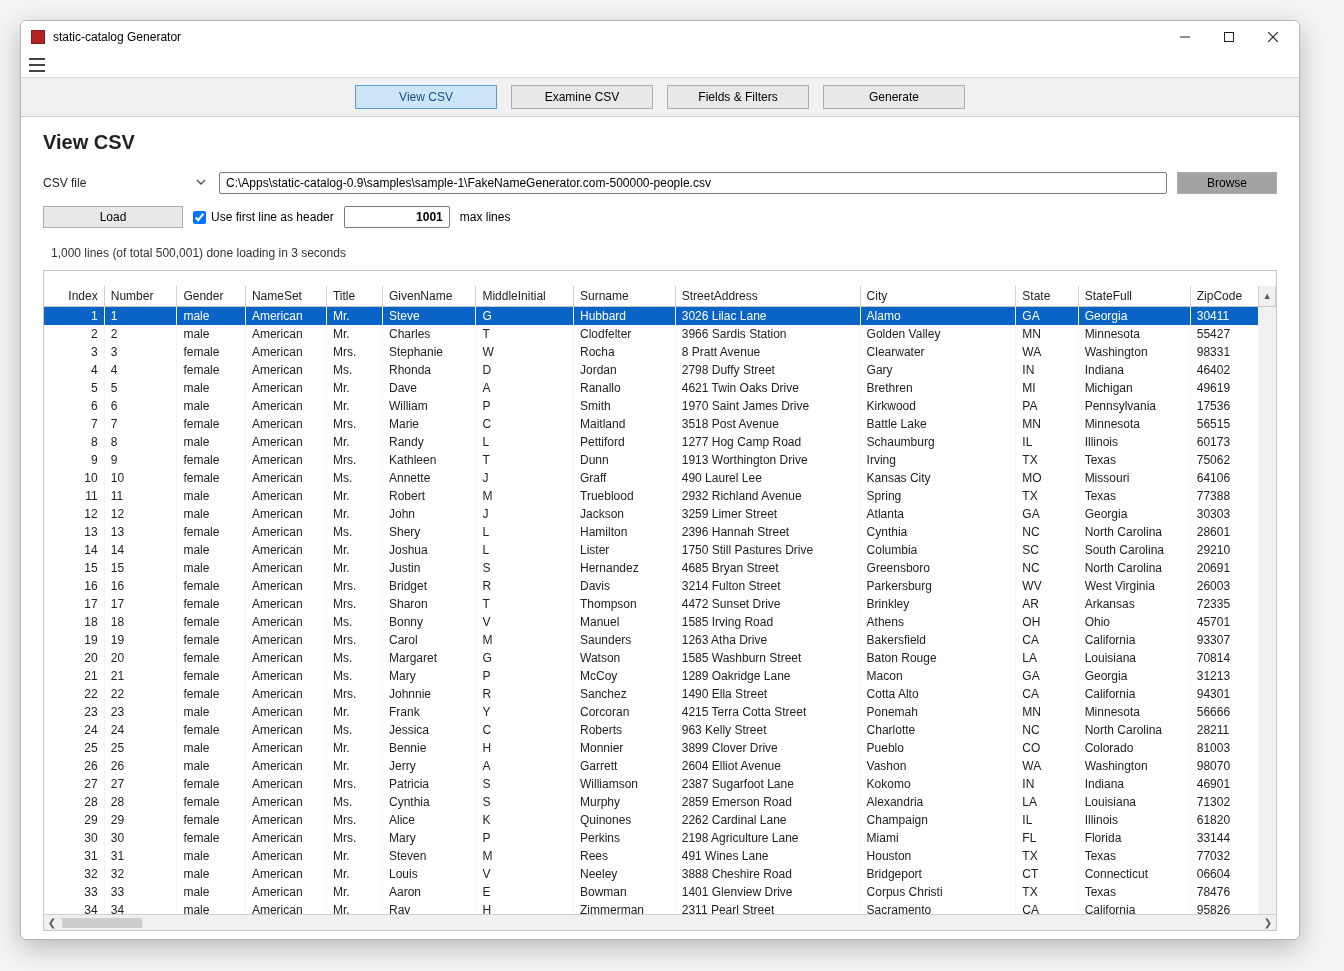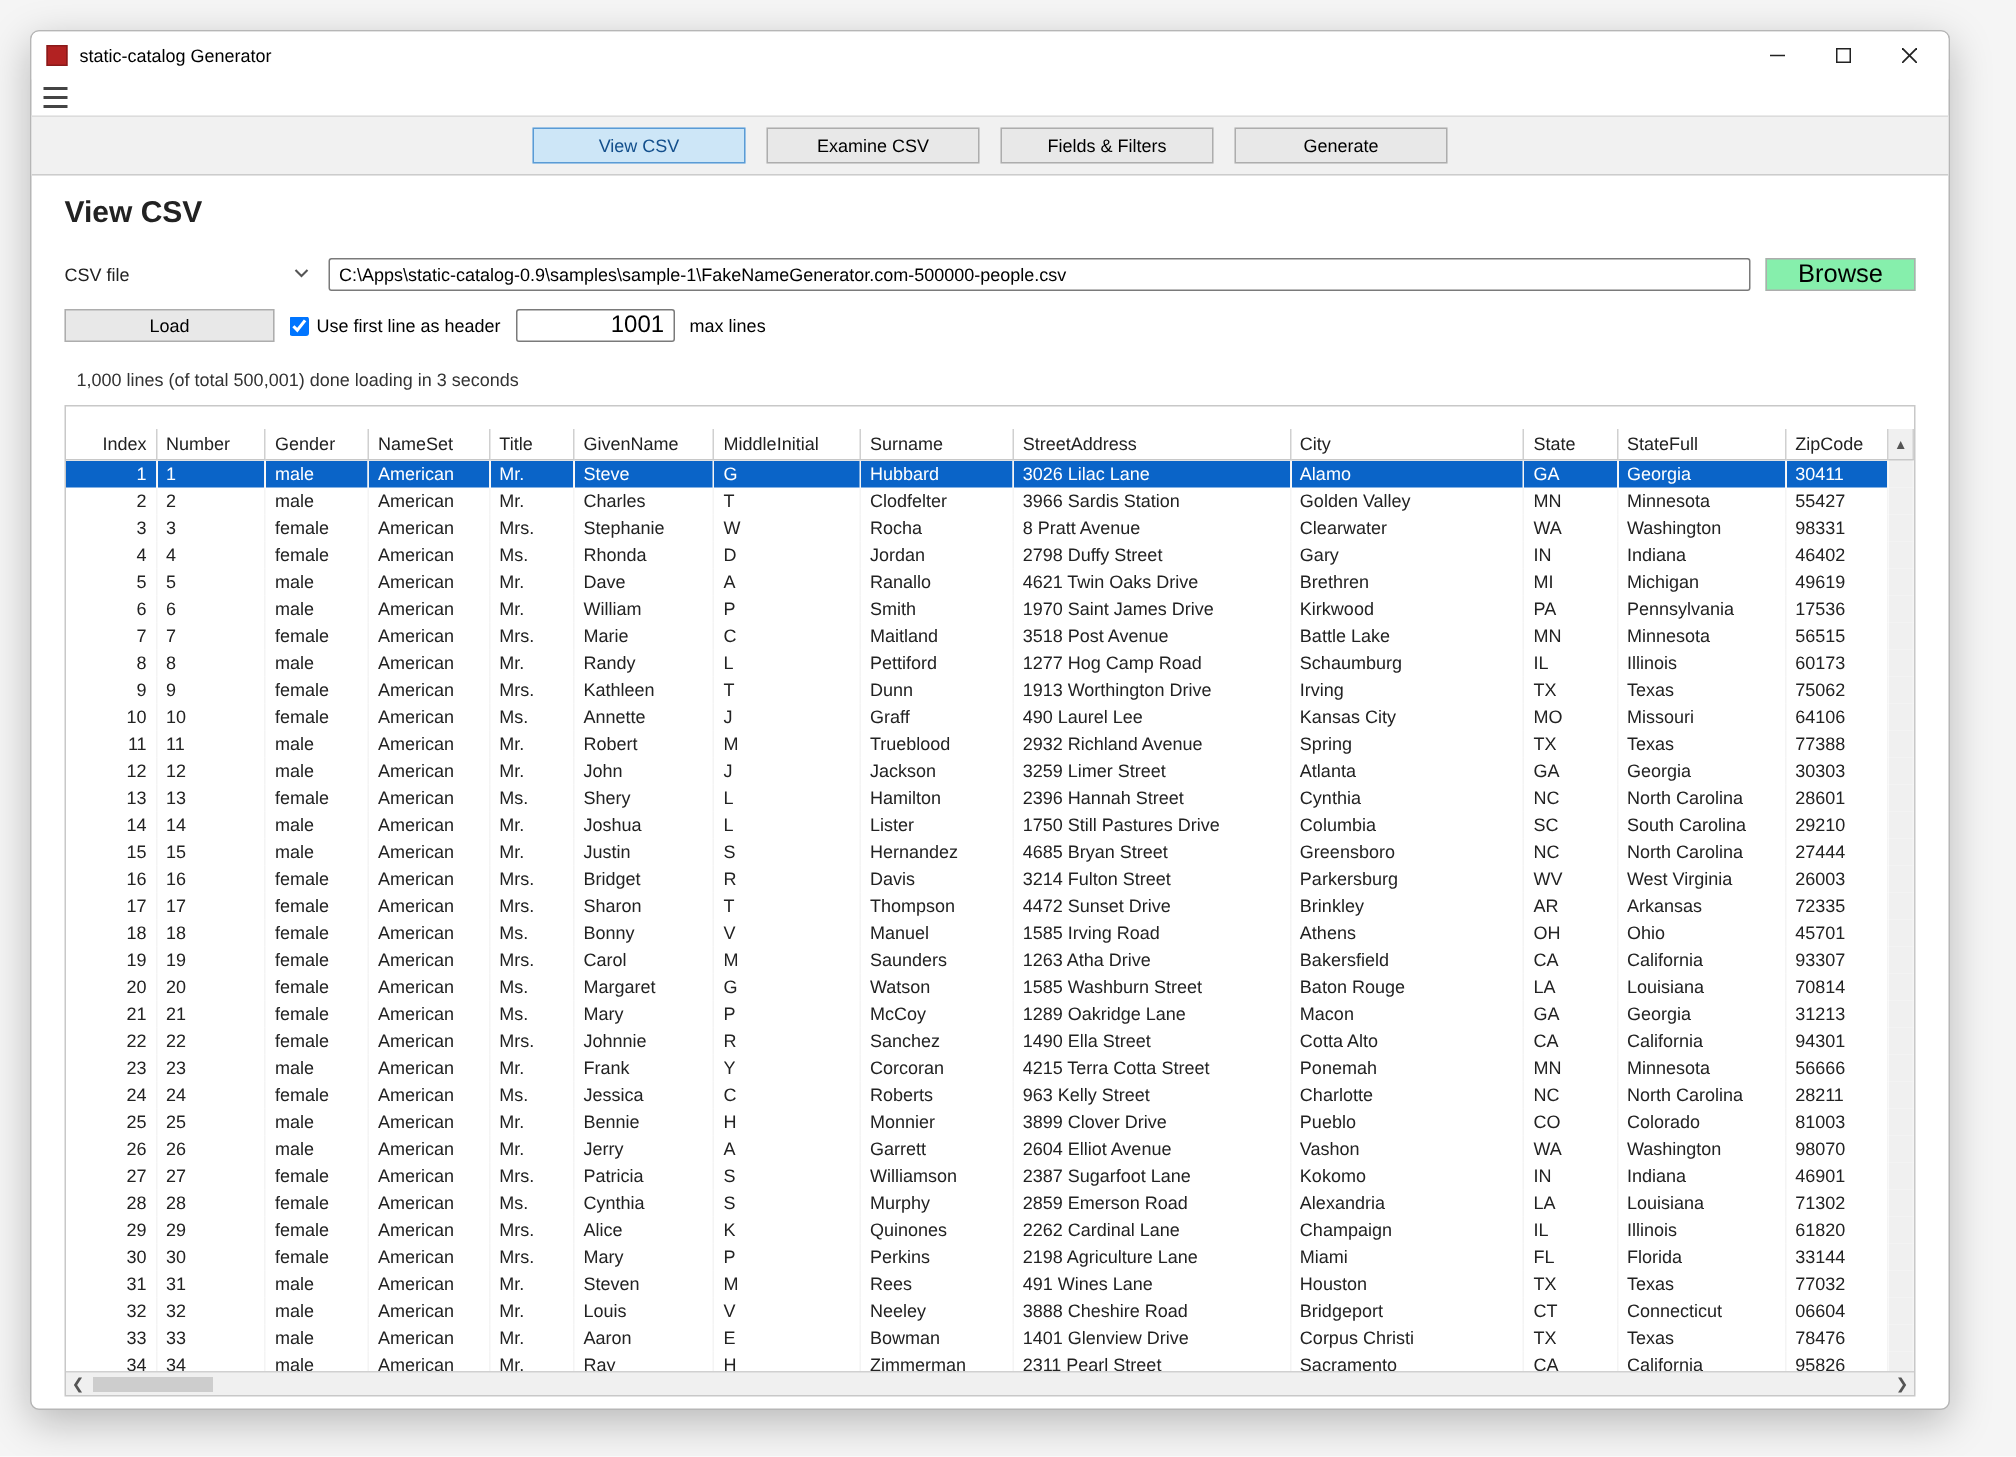--- a/index.html
+++ b/index.html
@@ -110,8 +110,8 @@
   }
   .browse-btn {
     width: 100px; height: 22px;
-    background: #86efac; border: 1px solid #adadad;
-    font-size: 17px;
+    background: #a3a3a3; border: 1px solid #adadad;
+    font-size: 12px;
     display: flex; align-items: center; justify-content: center;
     cursor: default;
   }

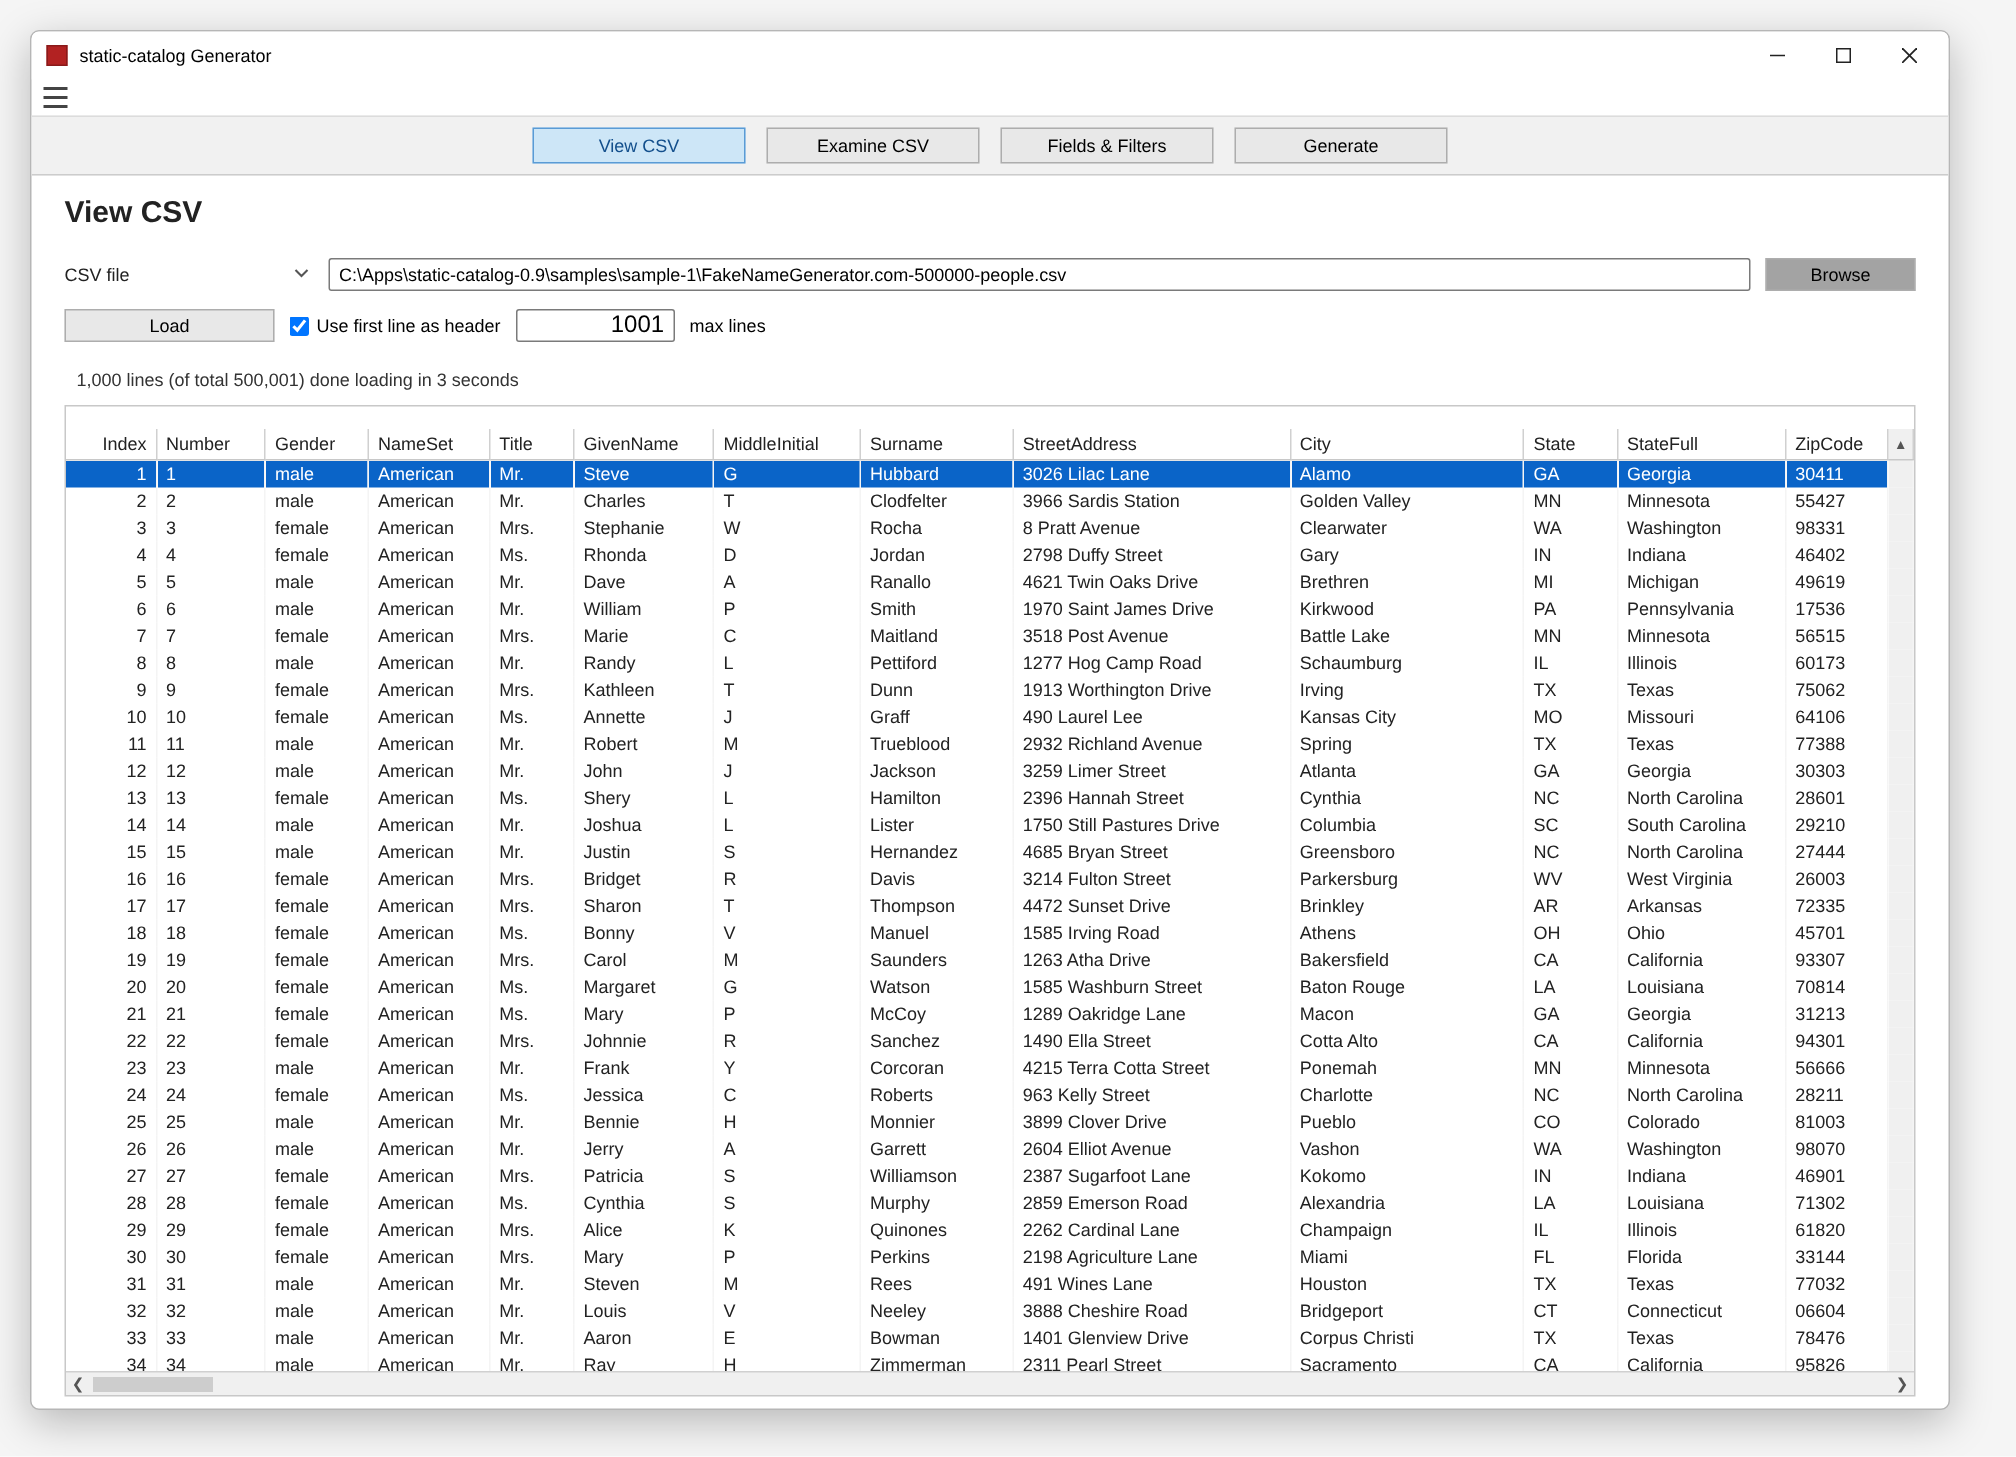--- a/index.html
+++ b/index.html
@@ -131,7 +131,7 @@
   .maxlines-input {
     width: 106px; height: 22px;
     border: 1px solid #7a7a7a; border-radius: 2px;
-    text-align: right; padding: 0 6px; font-size: 16px;
+    text-align: right; padding: 0 6px; font-size: 12px; font-weight: bold;
   }
   .status {
     font-size: 12px; color: #333; margin: 0 0 10px 8px;

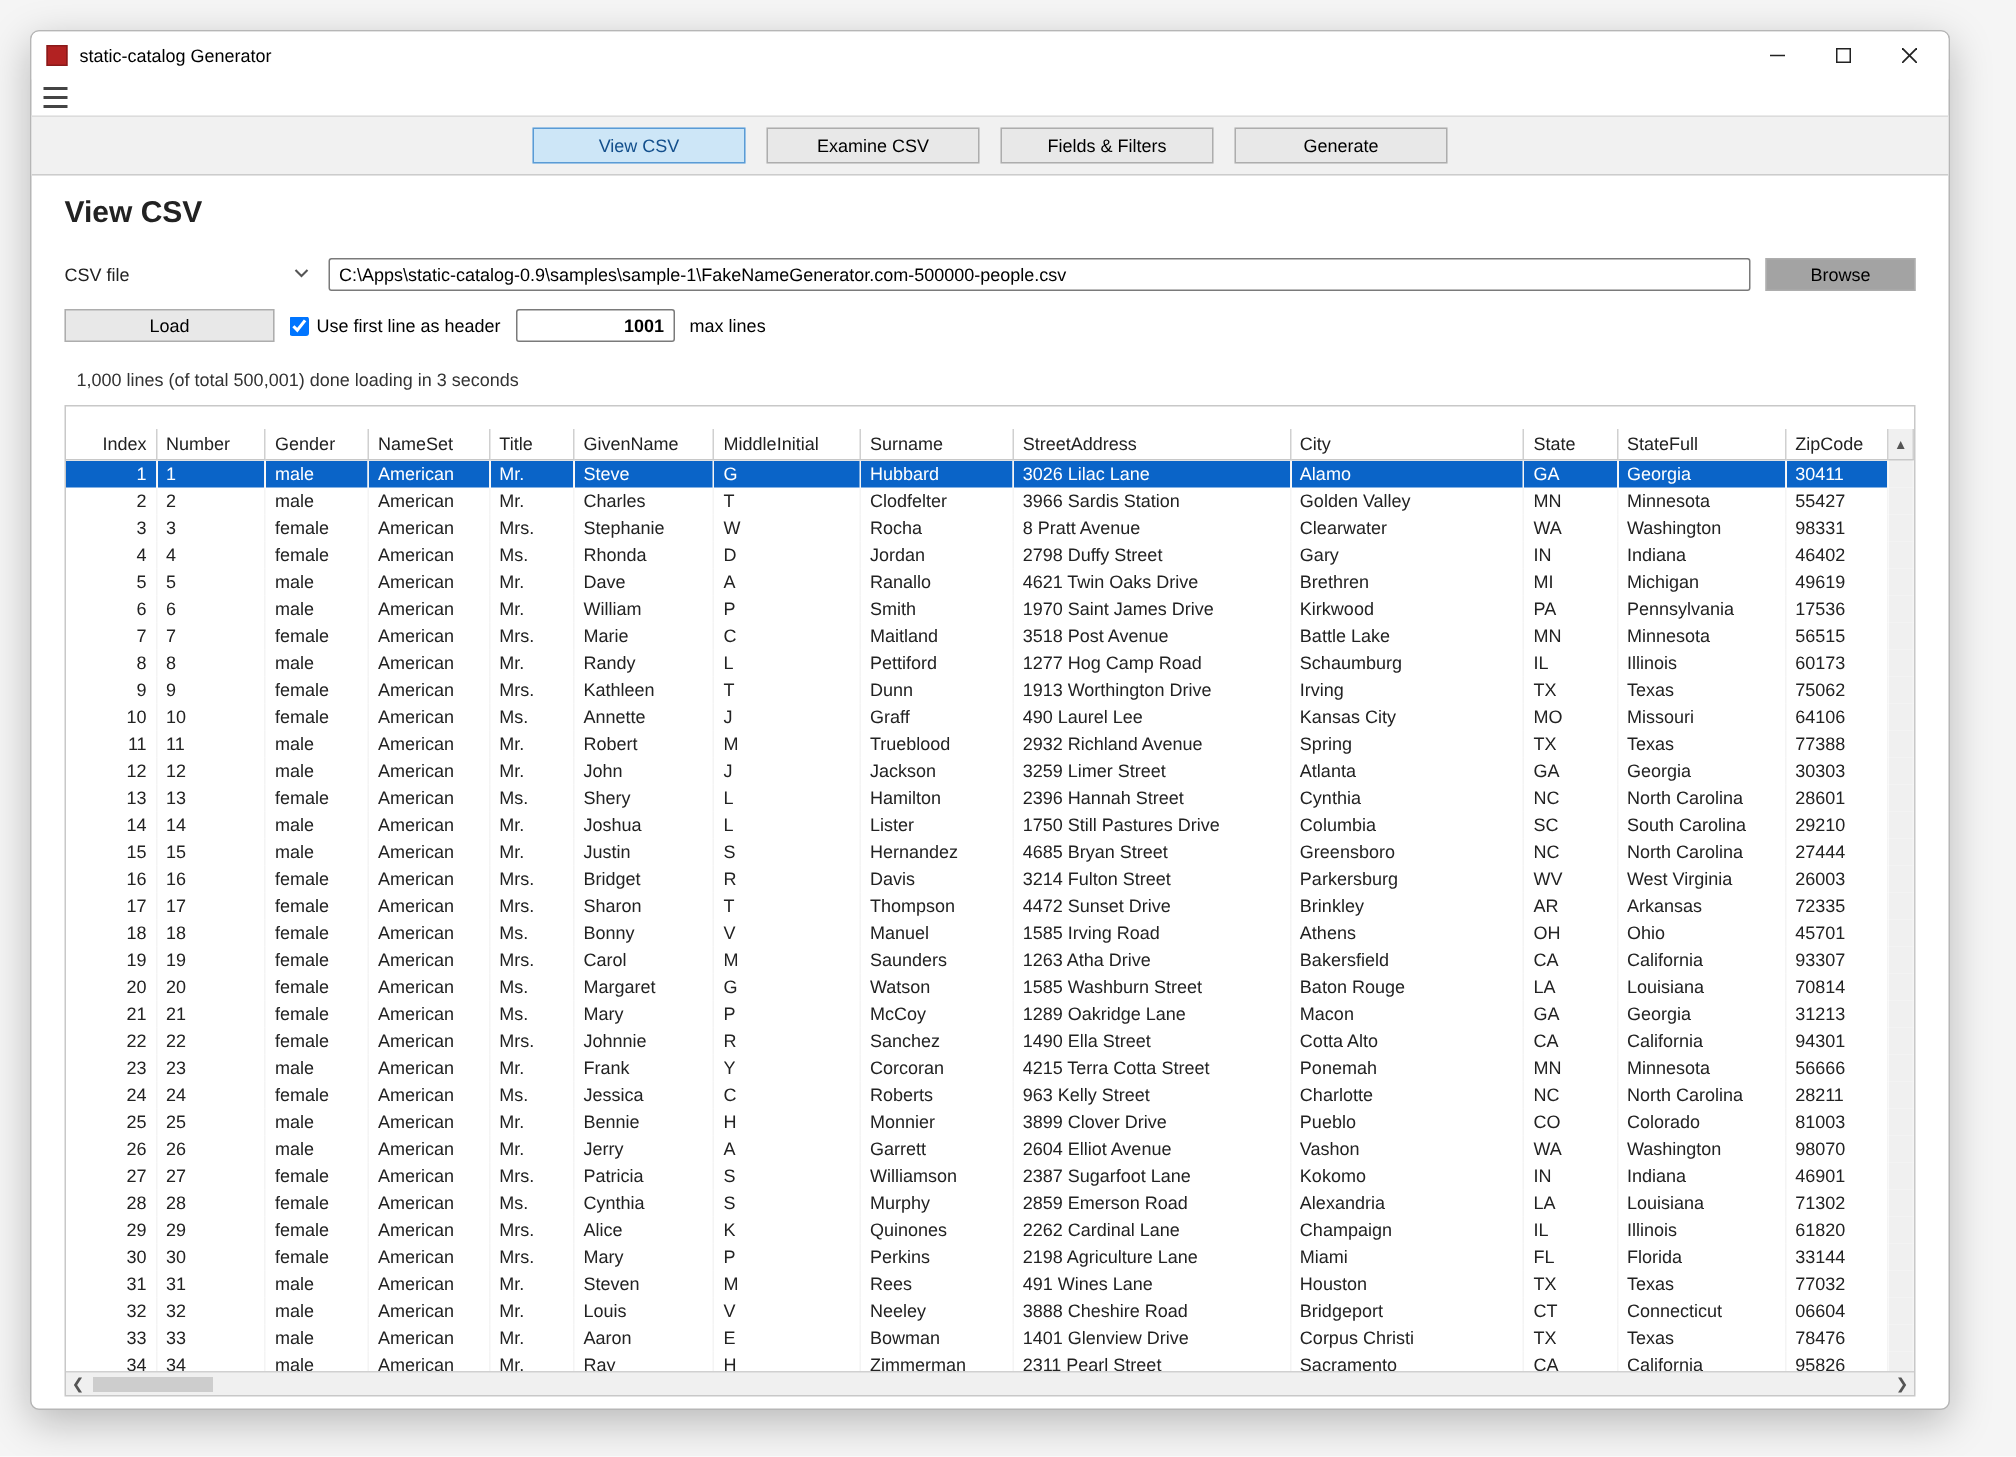--- a/index.html
+++ b/index.html
@@ -561,7 +561,7 @@
                 <td>Greensboro</td>
                 <td>NC</td>
                 <td>North Carolina</td>
-                <td>27444</td>
+                <td>20691</td>
                 <td style="background: rgb(240, 240, 240);"></td>
               </tr>
               <tr>

